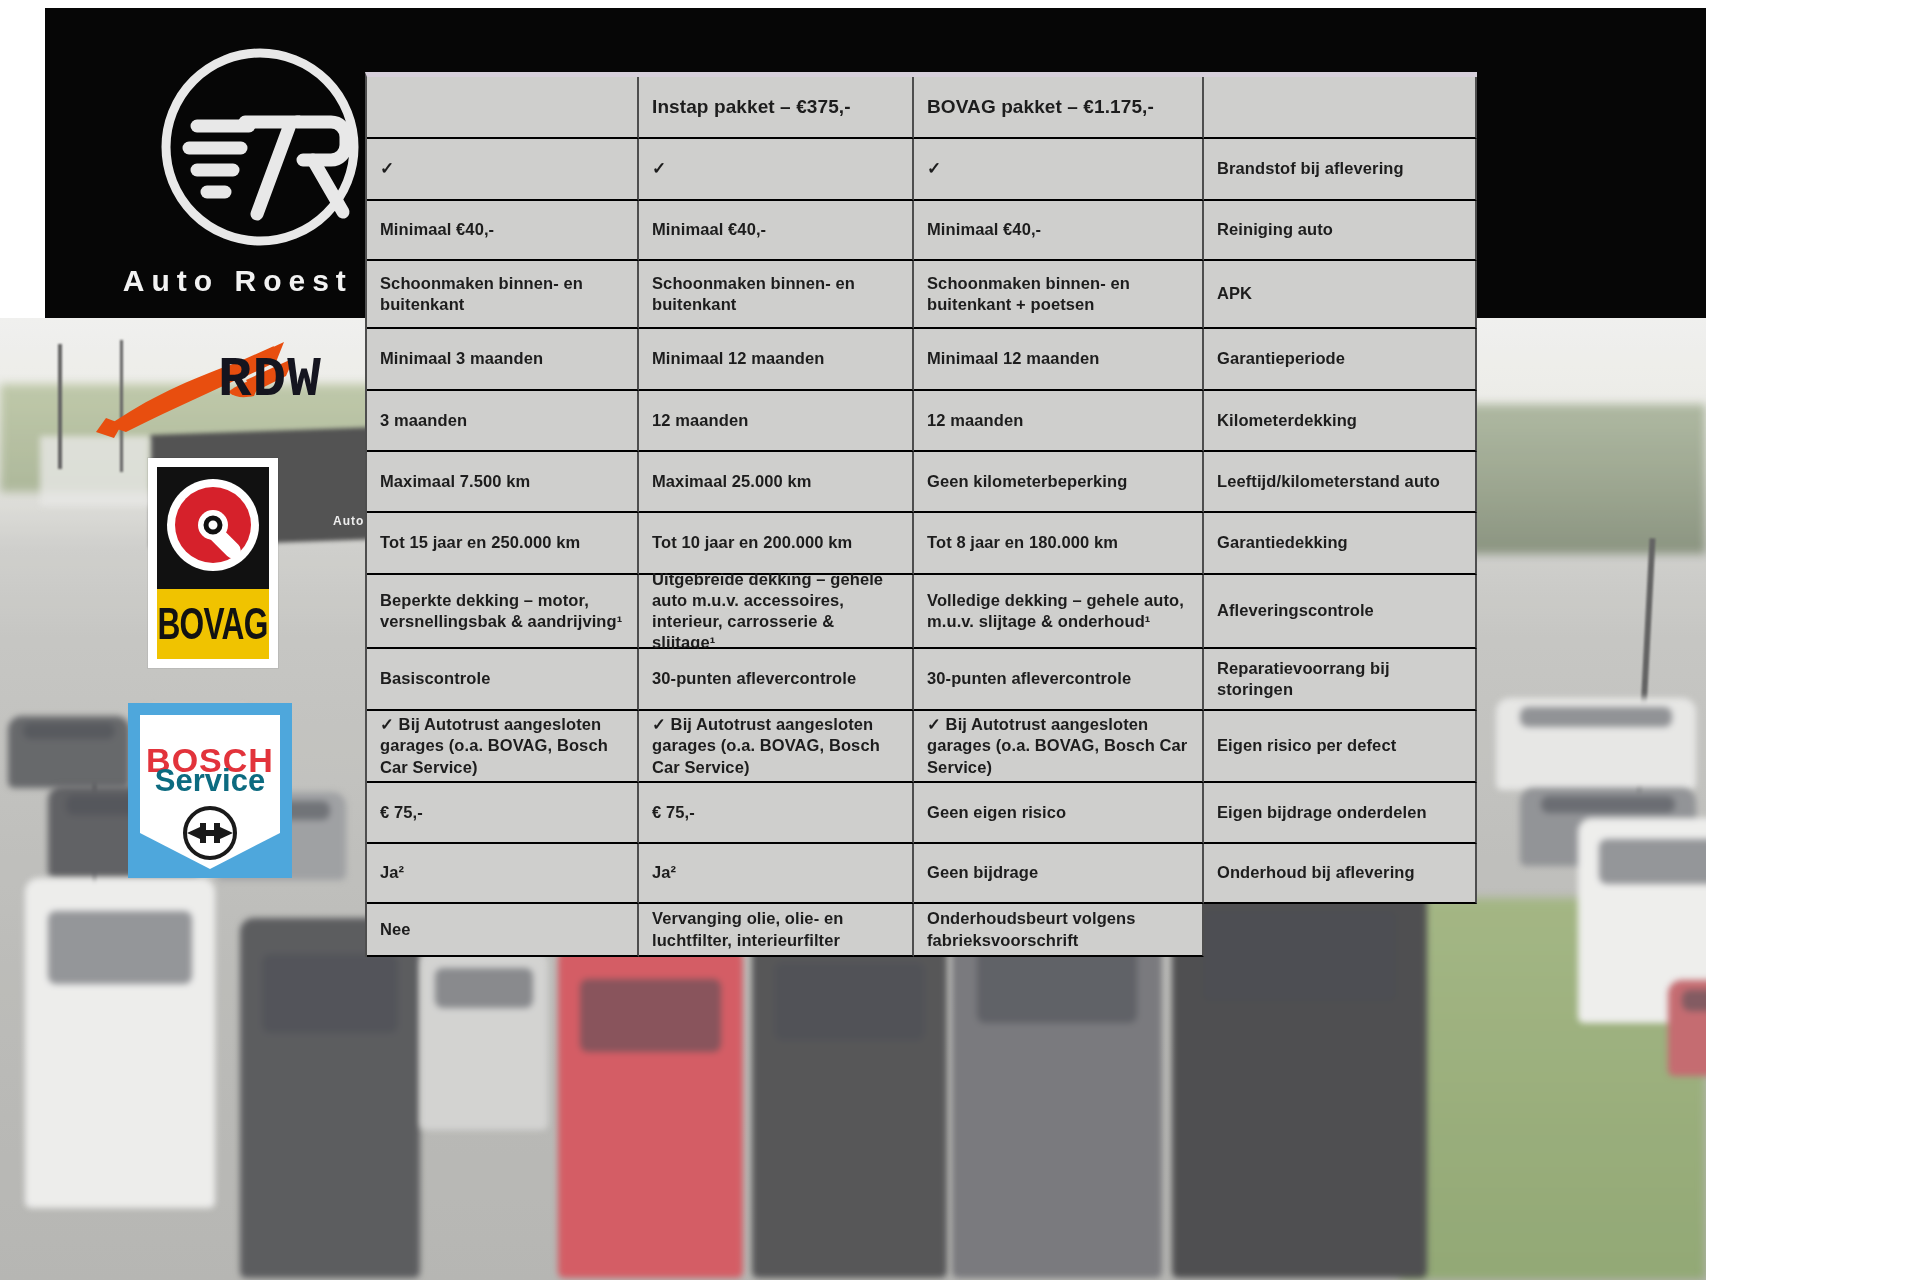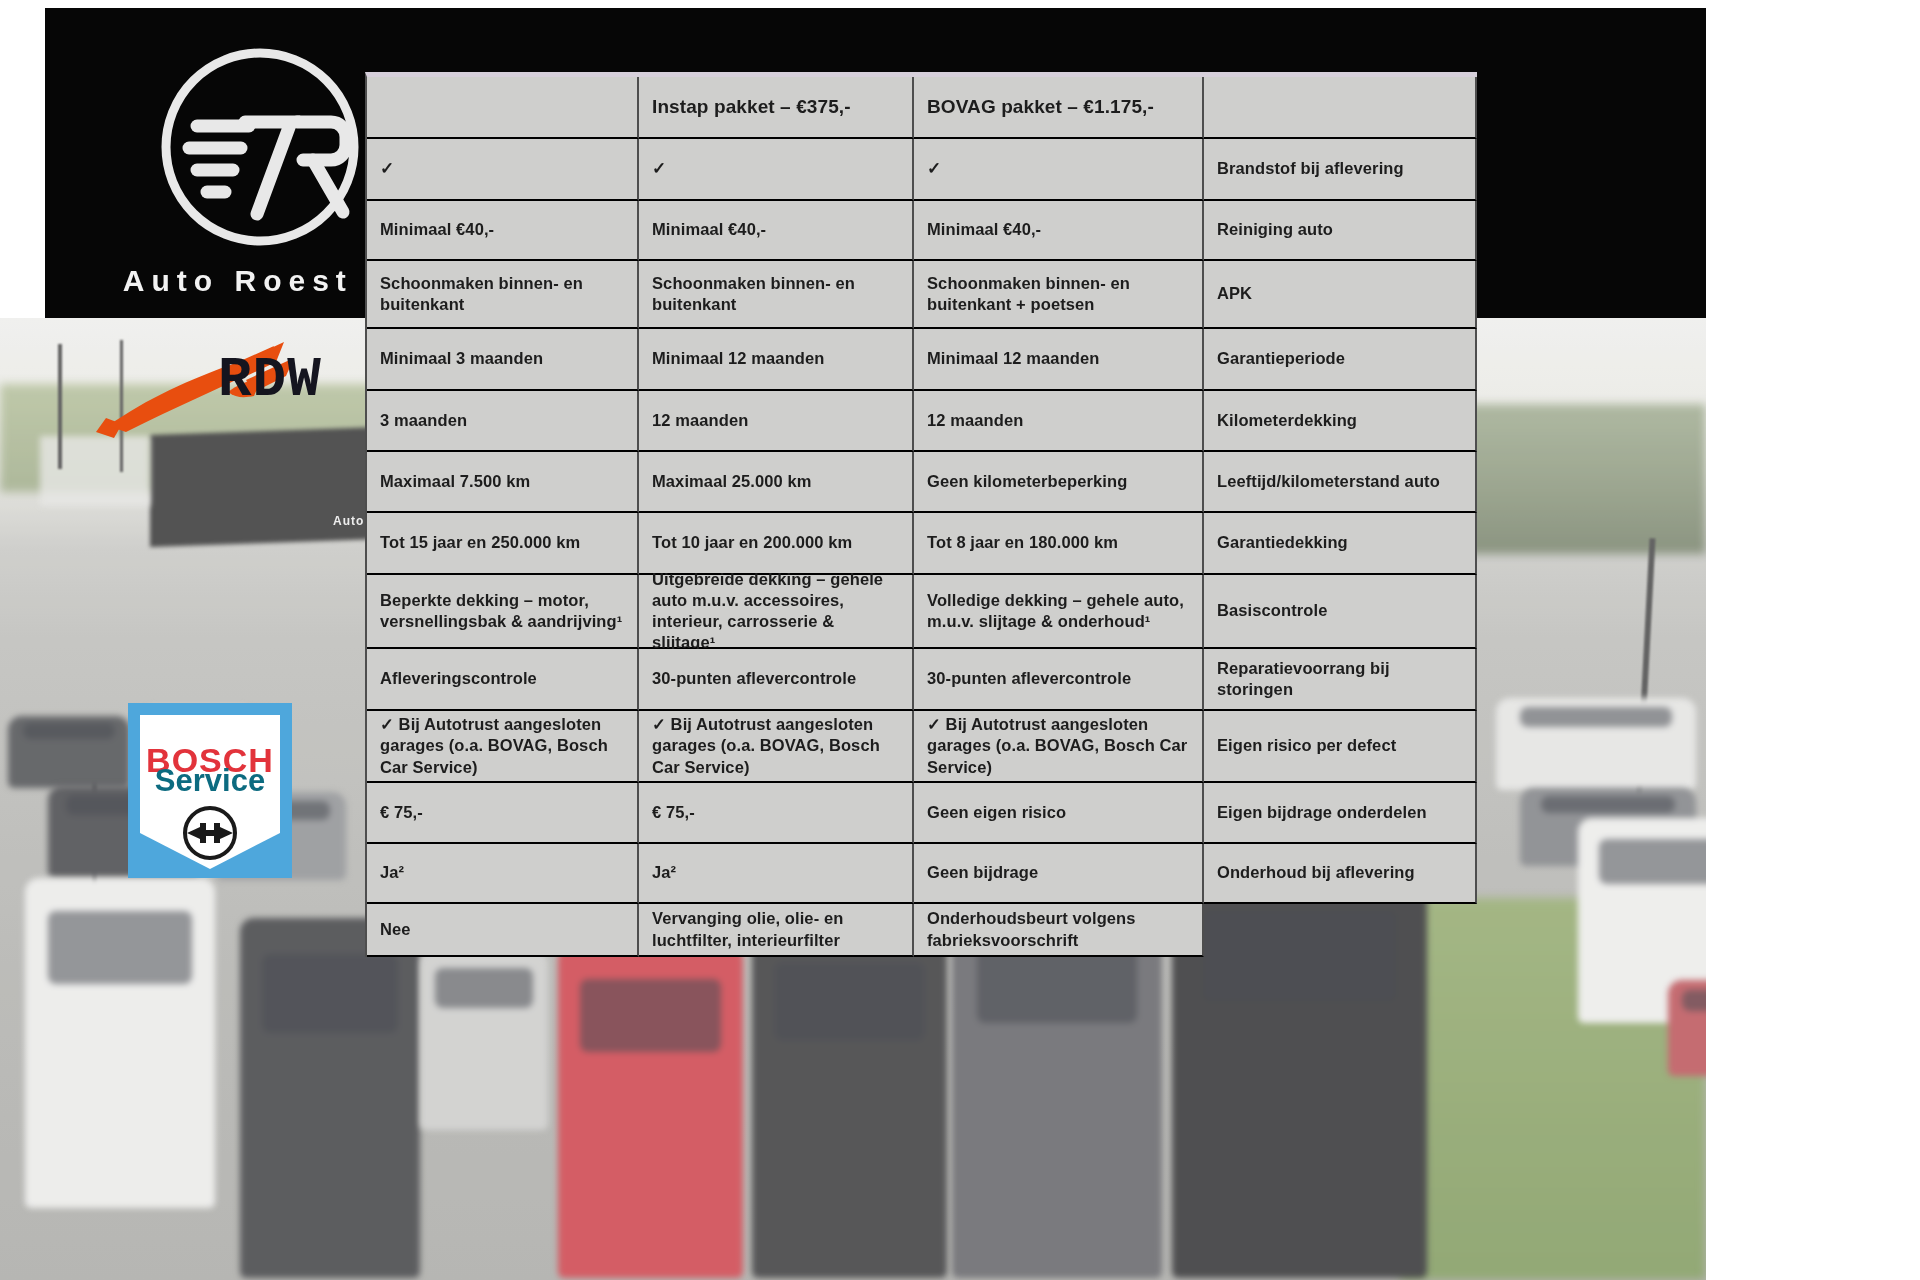--- a/index.html
+++ b/index.html
@@ -125,6 +125,22 @@
     <div id="rdw-text">RDW</div>
   </div>
 
+  <div id="bovag-card">
+    <div id="bovag-mark">
+      <svg width="112" height="122" viewBox="0 0 112 122">
+        <circle cx="56" cy="58" r="46" fill="#ffffff"></circle>
+        <circle cx="56" cy="58" r="38" fill="#d6212b"></circle>
+        <g>
+          <rect x="52" y="54" width="44" height="16" rx="8" fill="#ffffff" transform="rotate(45 56 58)"></rect>
+          <circle cx="56" cy="58" r="15" fill="#ffffff"></circle>
+          <circle cx="56" cy="58" r="7" fill="none" stroke="#111111" stroke-width="5"></circle>
+        </g>
+      </svg>
+    </div>
+    <div id="bovag-band">
+      <span id="bovag-word">BOVAG</span>
+    </div>
+  </div>
 
   <div id="bosch-card">
     <div id="bosch-shield"></div>

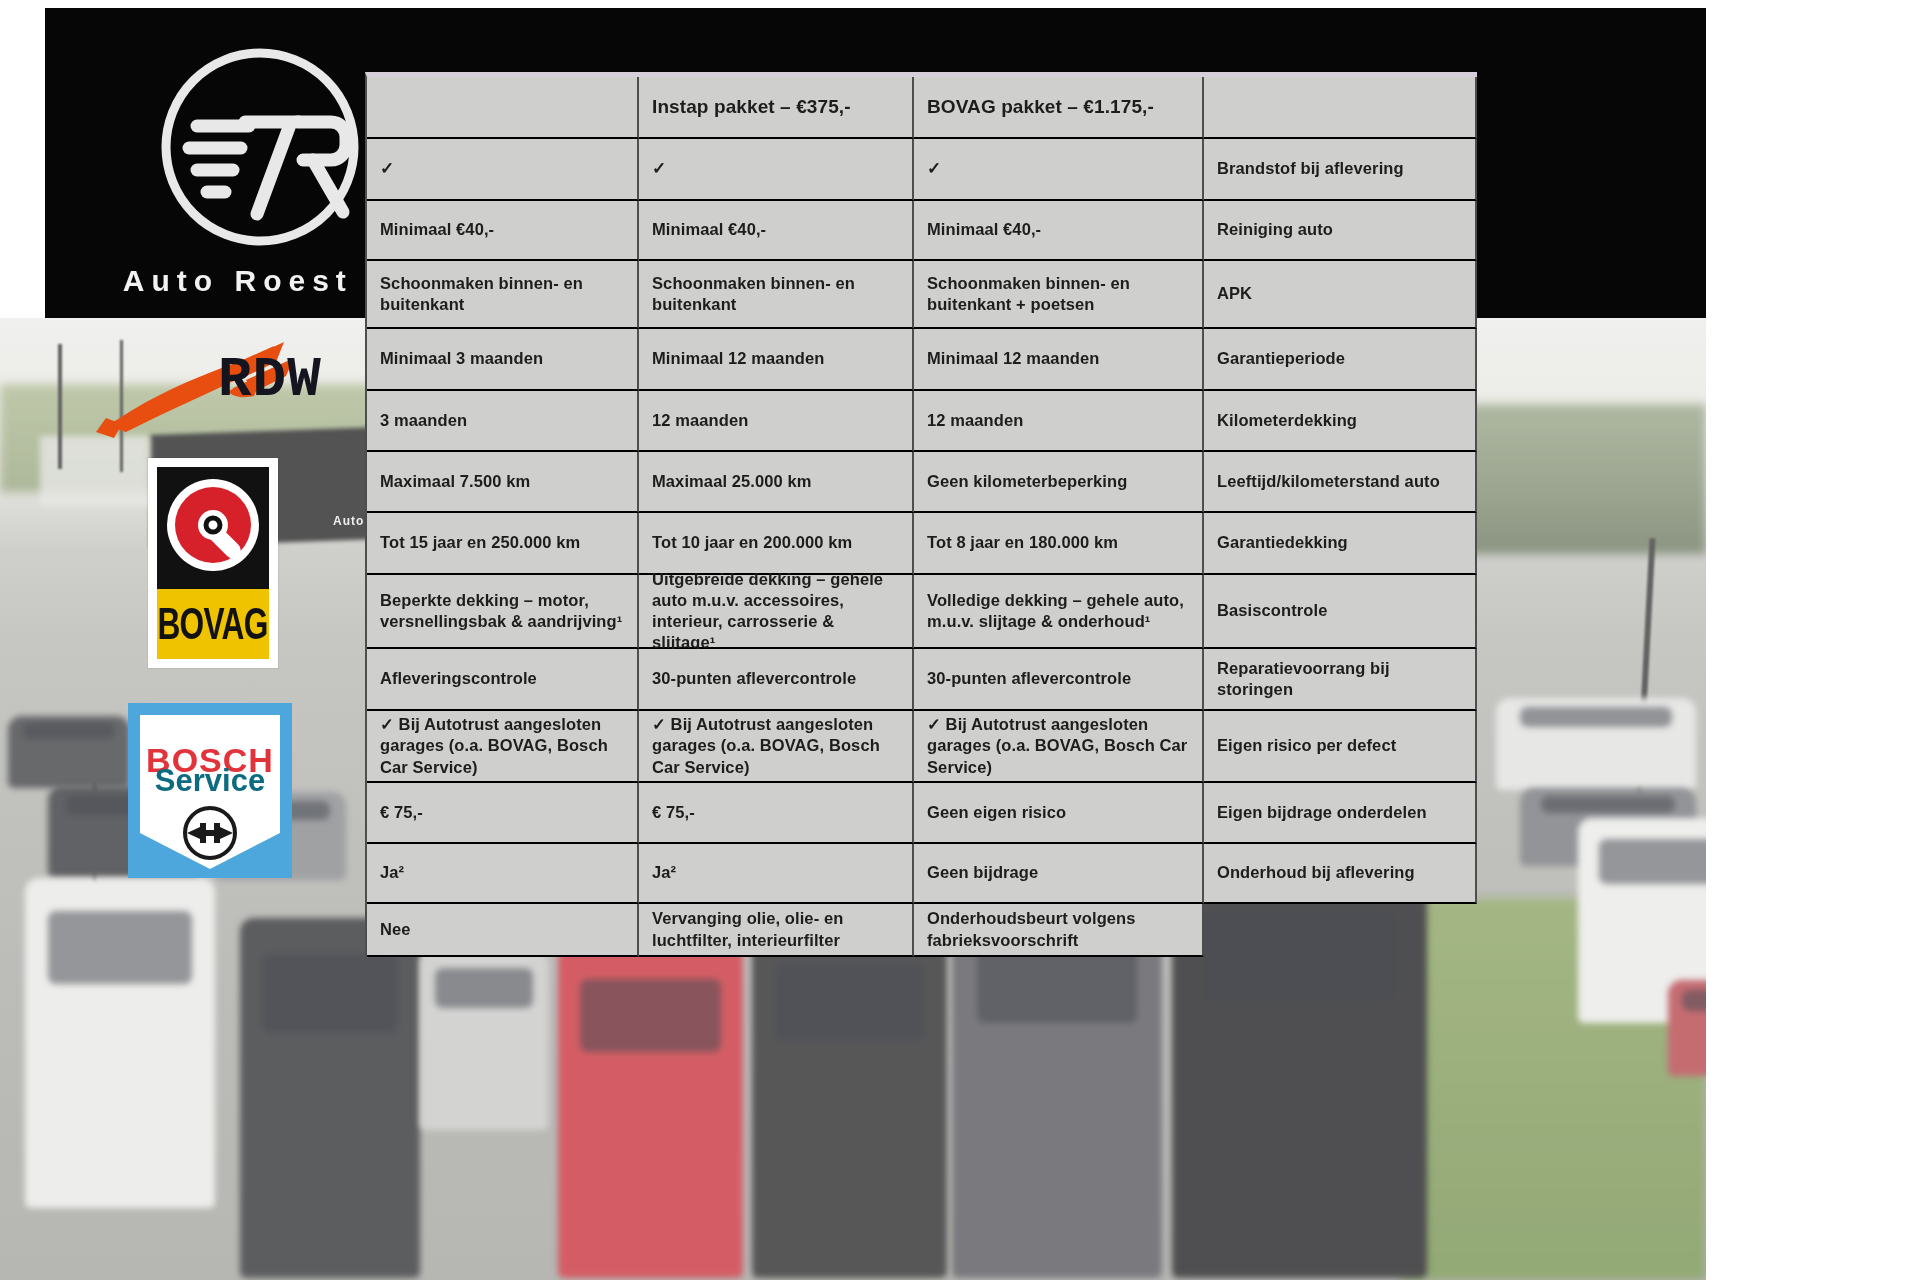--- a/index.html
+++ b/index.html
@@ -193,8 +193,8 @@
       <div class="cell">Beperkte dekking – motor, versnellingsbak &amp; aandrijving¹</div>
       <div class="cell">Uitgebreide dekking – gehele auto m.u.v. accessoires, interieur, carrosserie &amp; slijtage¹</div>
       <div class="cell">Volledige dekking – gehele auto, m.u.v. slijtage &amp; onderhoud¹</div>
+      <div class="cell">Afleveringscontrole</div>
       <div class="cell">Basiscontrole</div>
-      <div class="cell">Afleveringscontrole</div>
       <div class="cell">30-punten aflevercontrole</div>
       <div class="cell">30-punten aflevercontrole</div>
       <div class="cell">Reparatievoorrang bij storingen</div>

